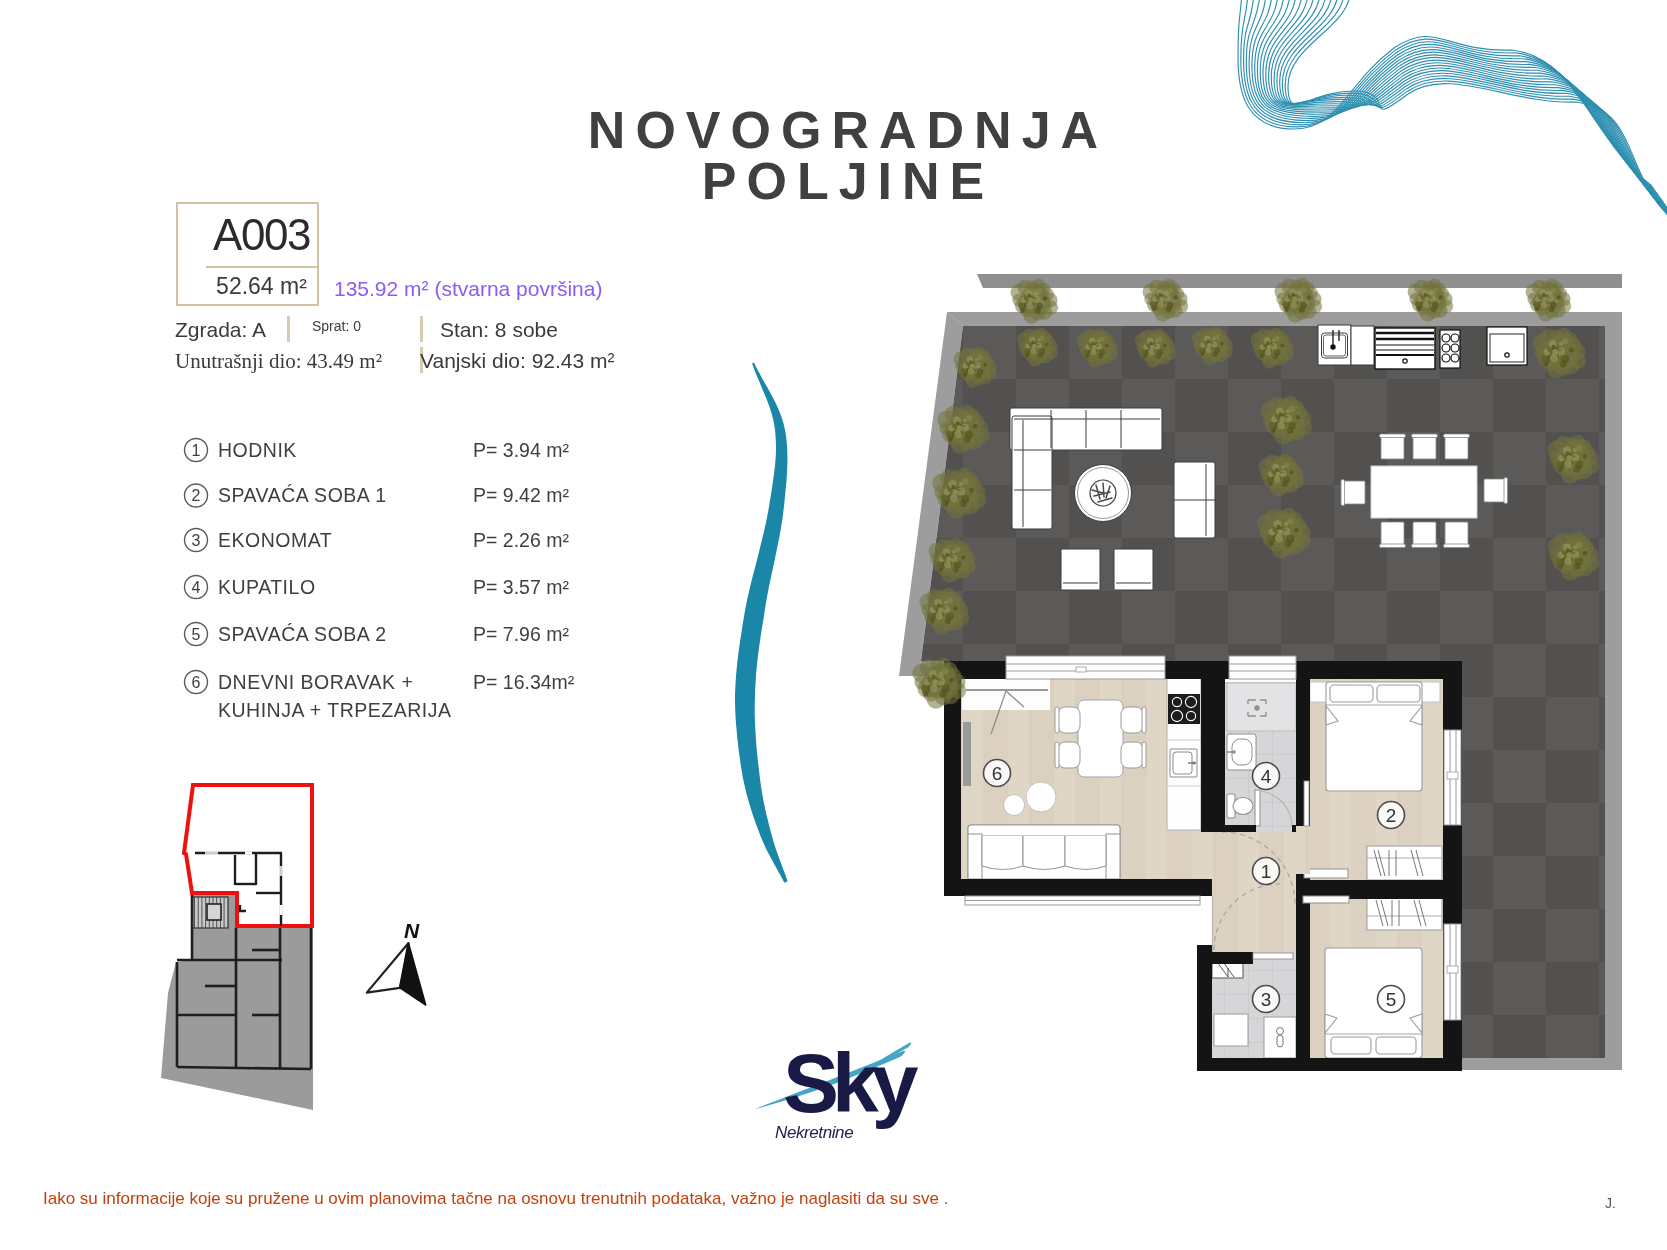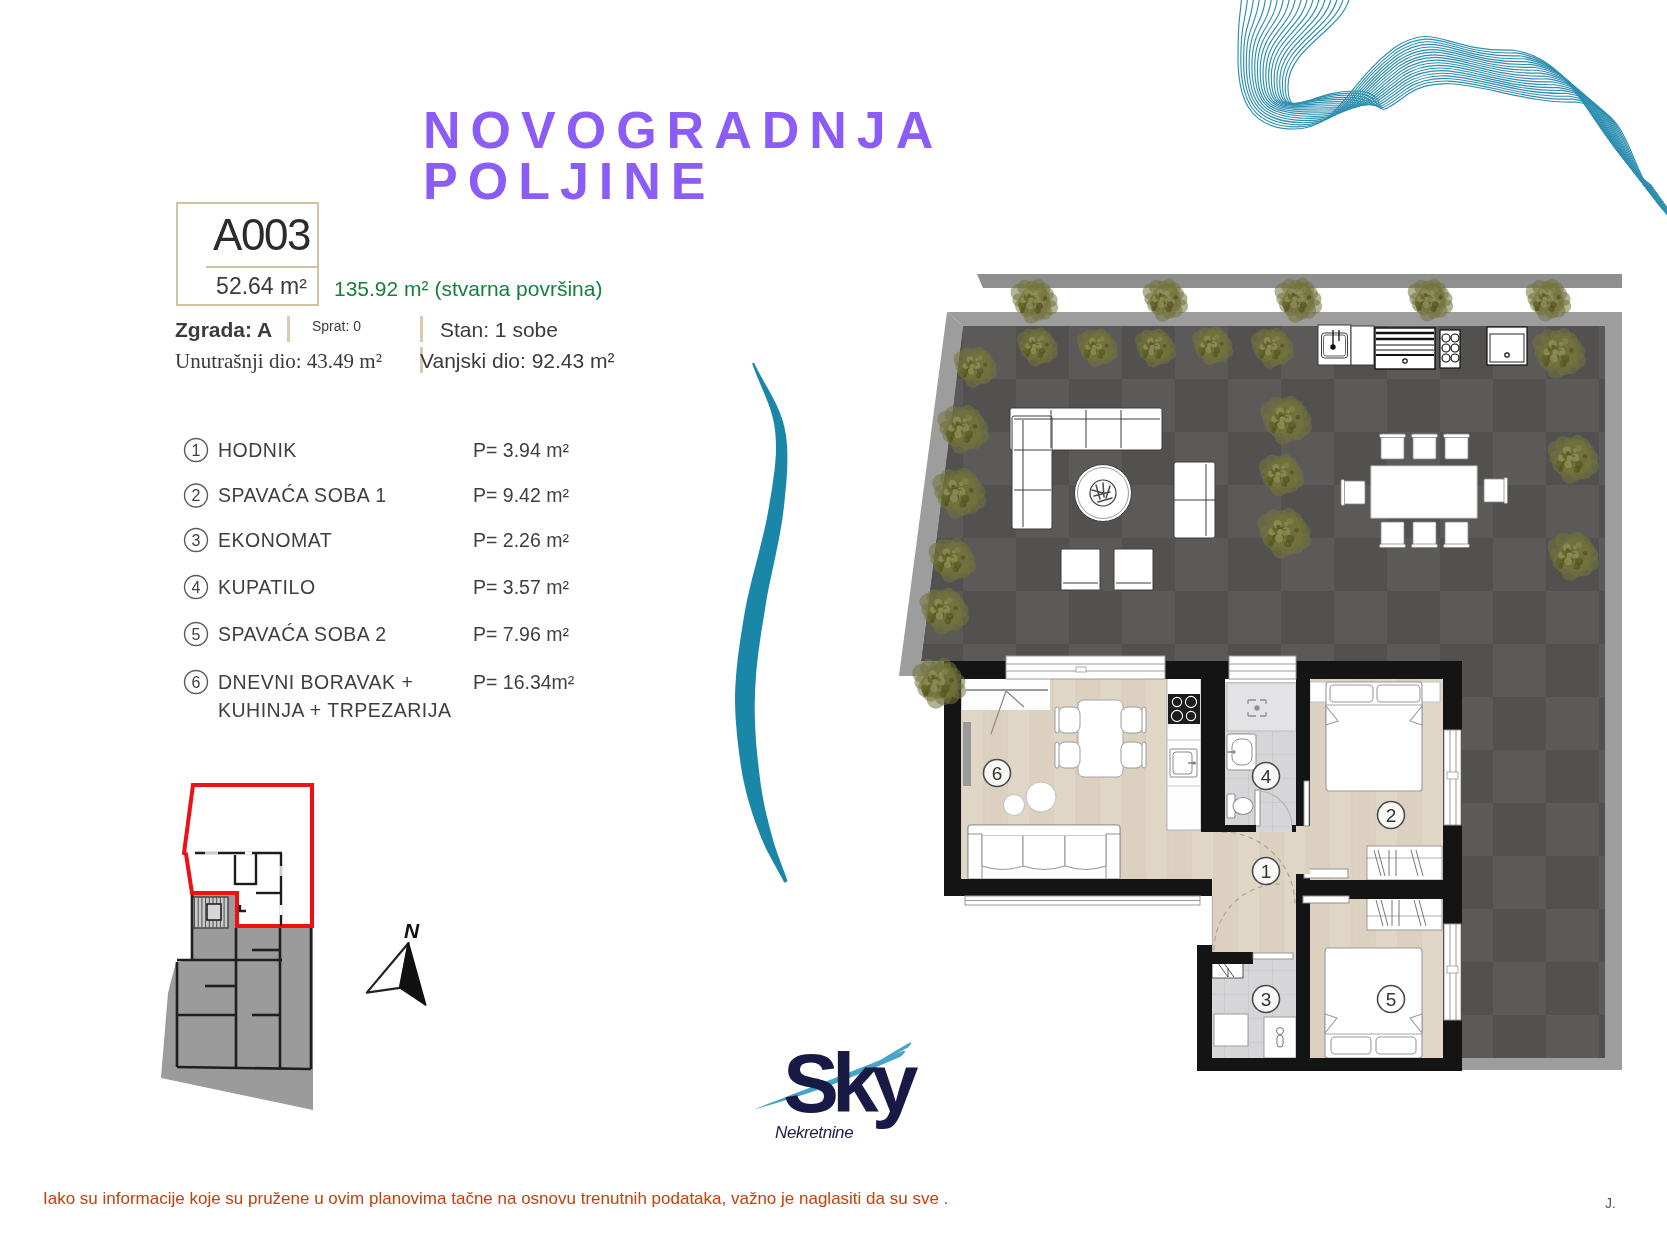--- a/index.html
+++ b/index.html
@@ -32,7 +32,7 @@
 <path d="M1350.0,-6 C1347.0,28 1288.0,46.0 1288.0,86.0 C1288.0,124.0 1308.0,91.0 1354.0,91.0 C1399.0,91.0 1360.0,130.0 1408.0,94.0 C1450.0,66.0 1508.0,104.0 1576.0,102.0 C1642.0,110.0 1620.0,180.0 1682.0,228.0" fill="none" stroke="#2e8fb0" stroke-width="1.15"></path>
 </svg>
 
-<div class="abs" style="left:423px;top:105px;width:850px;text-align:left;color:#8b5cf6;font-weight:bold;font-size:52px;letter-spacing:10px;line-height:51px;">NOVOGRADNJA<br>POLJINE</div>
+<div class="abs" style="left:423px;top:105px;width:850px;text-align:center;color:#404040;font-weight:bold;font-size:52px;letter-spacing:10px;line-height:51px;">NOVOGRADNJA<br>POLJINE</div>
 
 <div class="abs" style="left:176px;top:202px;width:143px;height:104px;border:2.5px solid #cfc3a2;padding-left:28px;">
   <div style="height:64px;border-bottom:2px solid #cfc3a2;text-align:center;font-size:44px;color:#2b2b2b;line-height:62px;letter-spacing:-1.5px;">A003</div>

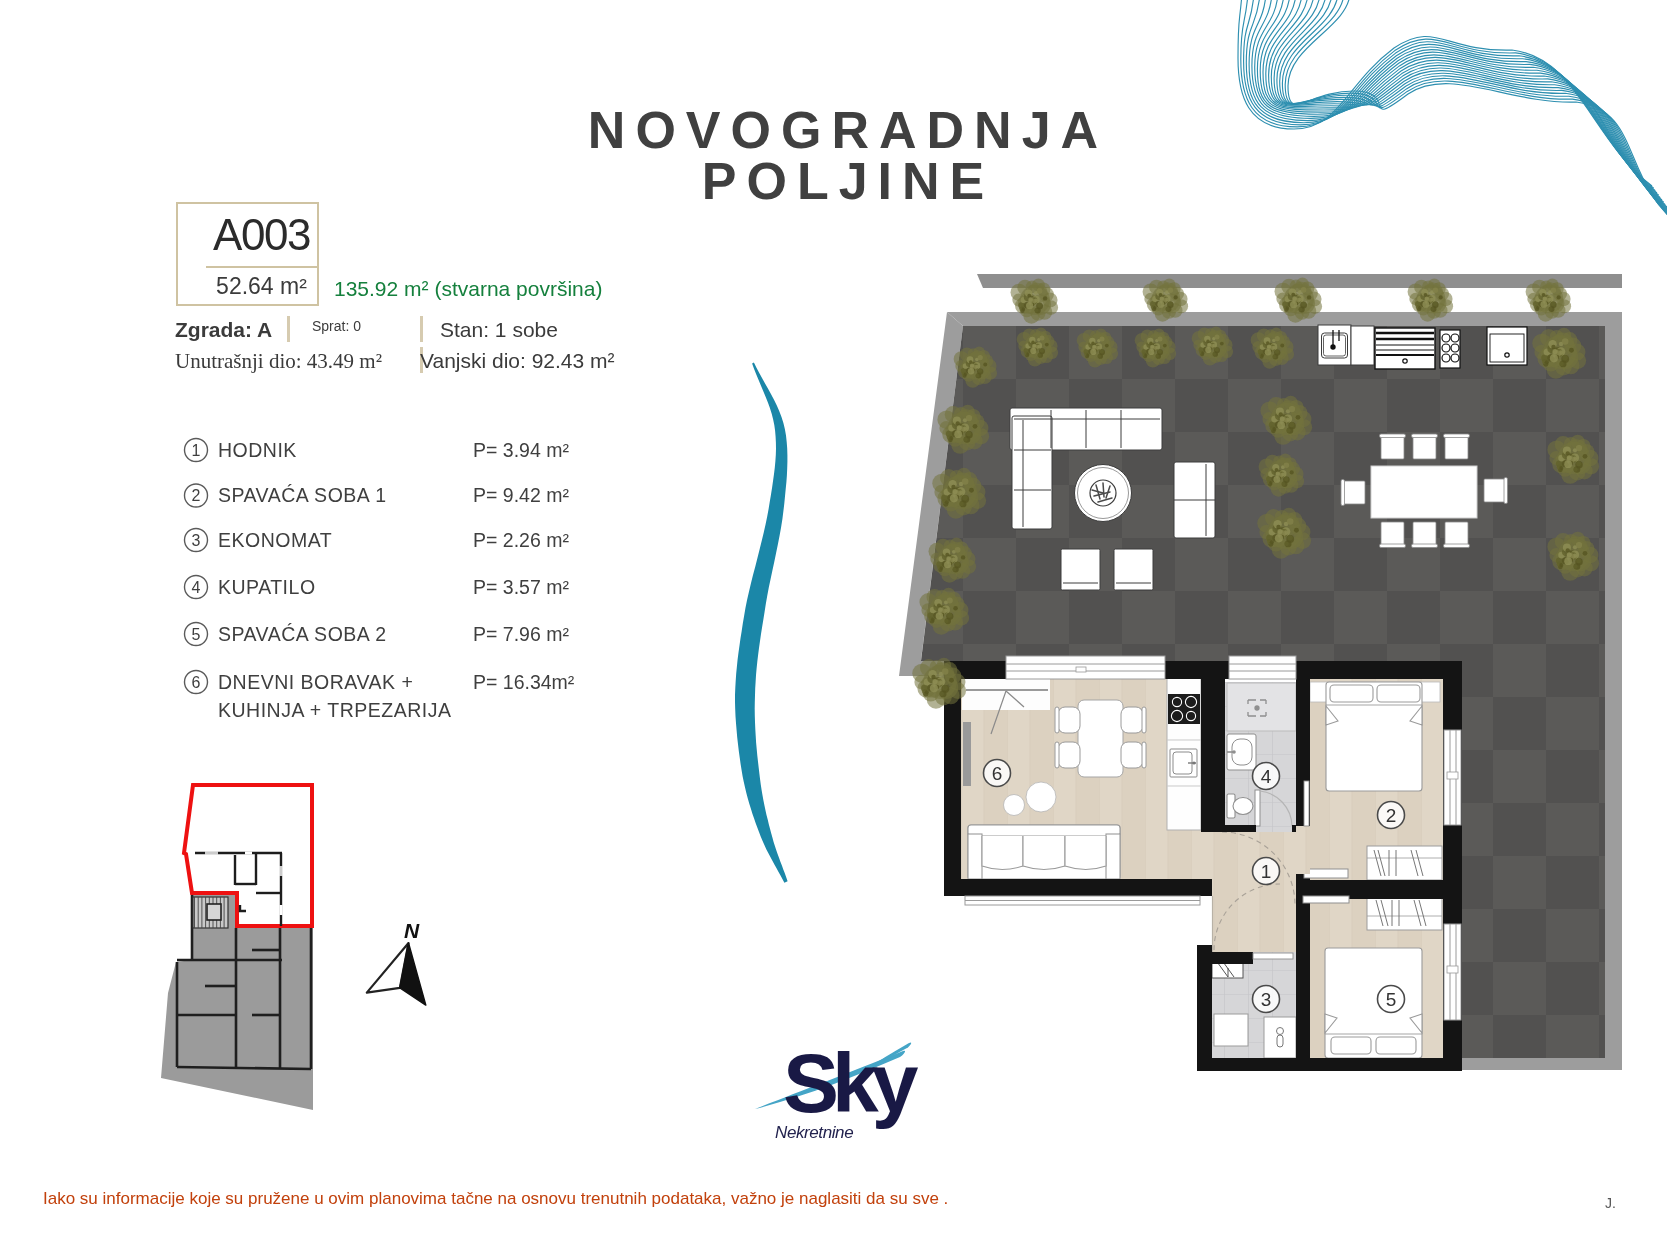--- a/index.html
+++ b/index.html
@@ -39,7 +39,7 @@
   <div style="height:38px;text-align:center;font-size:23px;color:#3b3b3b;line-height:36px;">52.64 m²</div>
 </div>
 
-<div class="abs" style="left:334px;top:277px;font-size:21px;color:#15803d;">135.92 m² (stvarna površina)</div>
+<div class="abs" style="left:334px;top:277px;font-size:21px;color:#8b5cf6;">135.92 m² (stvarna površina)</div>
 
 <div class="abs" style="left:175px;top:318px;font-size:21px;color:#3b3b3b;font-weight:bold;">Zgrada: A</div>
 <div class="abs" style="left:287px;top:316px;width:2.5px;height:26px;background:#d6cbb0;"></div>

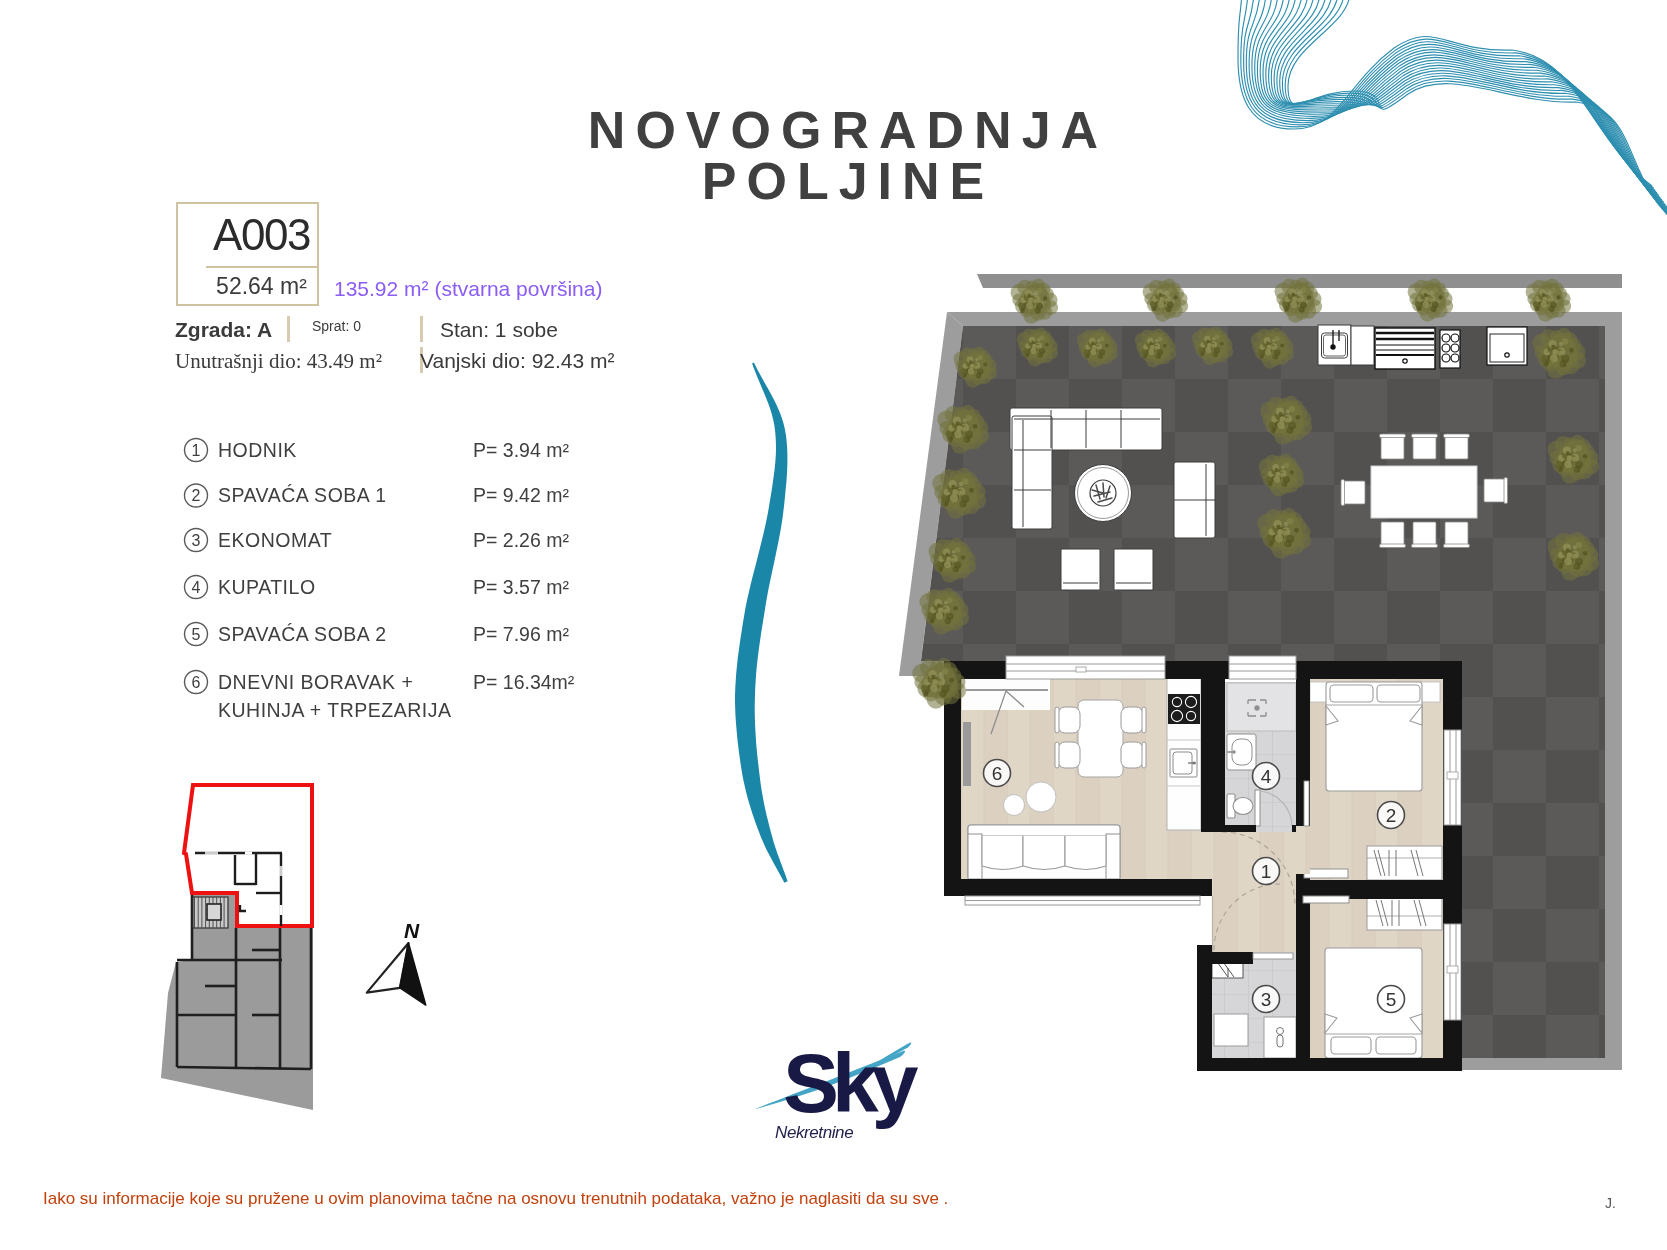--- a/index.html
+++ b/index.html
@@ -41,7 +41,7 @@
 
 <div class="abs" style="left:334px;top:277px;font-size:21px;color:#8b5cf6;">135.92 m² (stvarna površina)</div>
 
-<div class="abs" style="left:175px;top:318px;font-size:21px;color:#3b3b3b;font-weight:bold;">Zgrada: A</div>
+<div class="abs" style="left:175px;top:318px;font-size:21px;color:#3b3b3b;">Zgrada: A</div>
 <div class="abs" style="left:287px;top:316px;width:2.5px;height:26px;background:#d6cbb0;"></div>
 <div class="abs" style="left:312px;top:318px;font-size:14px;color:#3b3b3b;">Sprat: 0</div>
 <div class="abs" style="left:420px;top:316px;width:2.5px;height:26px;background:#d6cbb0;"></div>

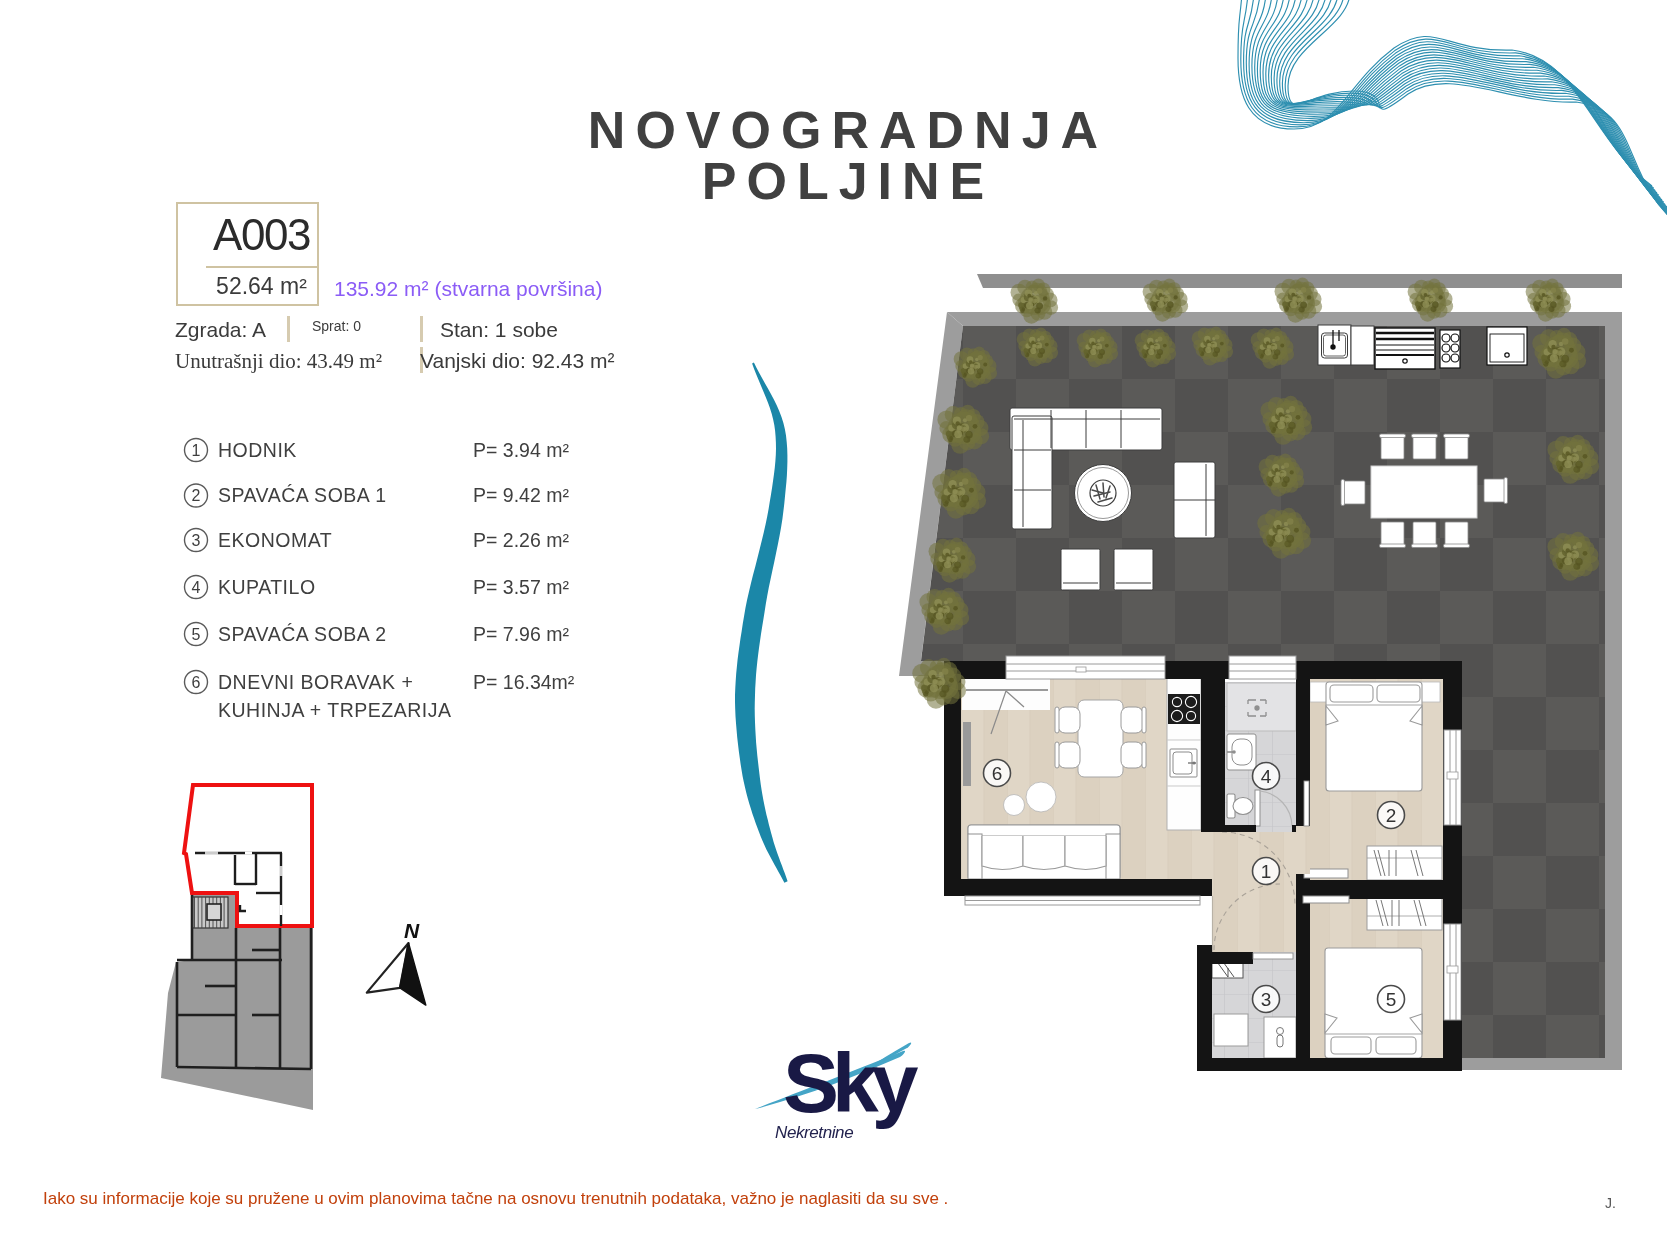--- a/index.html
+++ b/index.html
@@ -45,7 +45,7 @@
 <div class="abs" style="left:287px;top:316px;width:2.5px;height:26px;background:#d6cbb0;"></div>
 <div class="abs" style="left:312px;top:318px;font-size:14px;color:#3b3b3b;">Sprat: 0</div>
 <div class="abs" style="left:420px;top:316px;width:2.5px;height:26px;background:#d6cbb0;"></div>
-<div class="abs" style="left:440px;top:318px;font-size:21px;color:#3b3b3b;">Stan: 1 sobe</div>
+<div class="abs" style="left:440px;top:318px;font-size:21px;color:#3b3b3b;">Stan: 8 sobe</div>
 
 <div class="abs" style="left:175px;top:349px;font-size:21px;color:#3b3b3b;font-family:Liberation Serif, serif;">Unutrašnji dio: 43.49 m²</div>
 <div class="abs" style="left:420px;top:347px;width:2.5px;height:26px;background:#d6cbb0;"></div>

